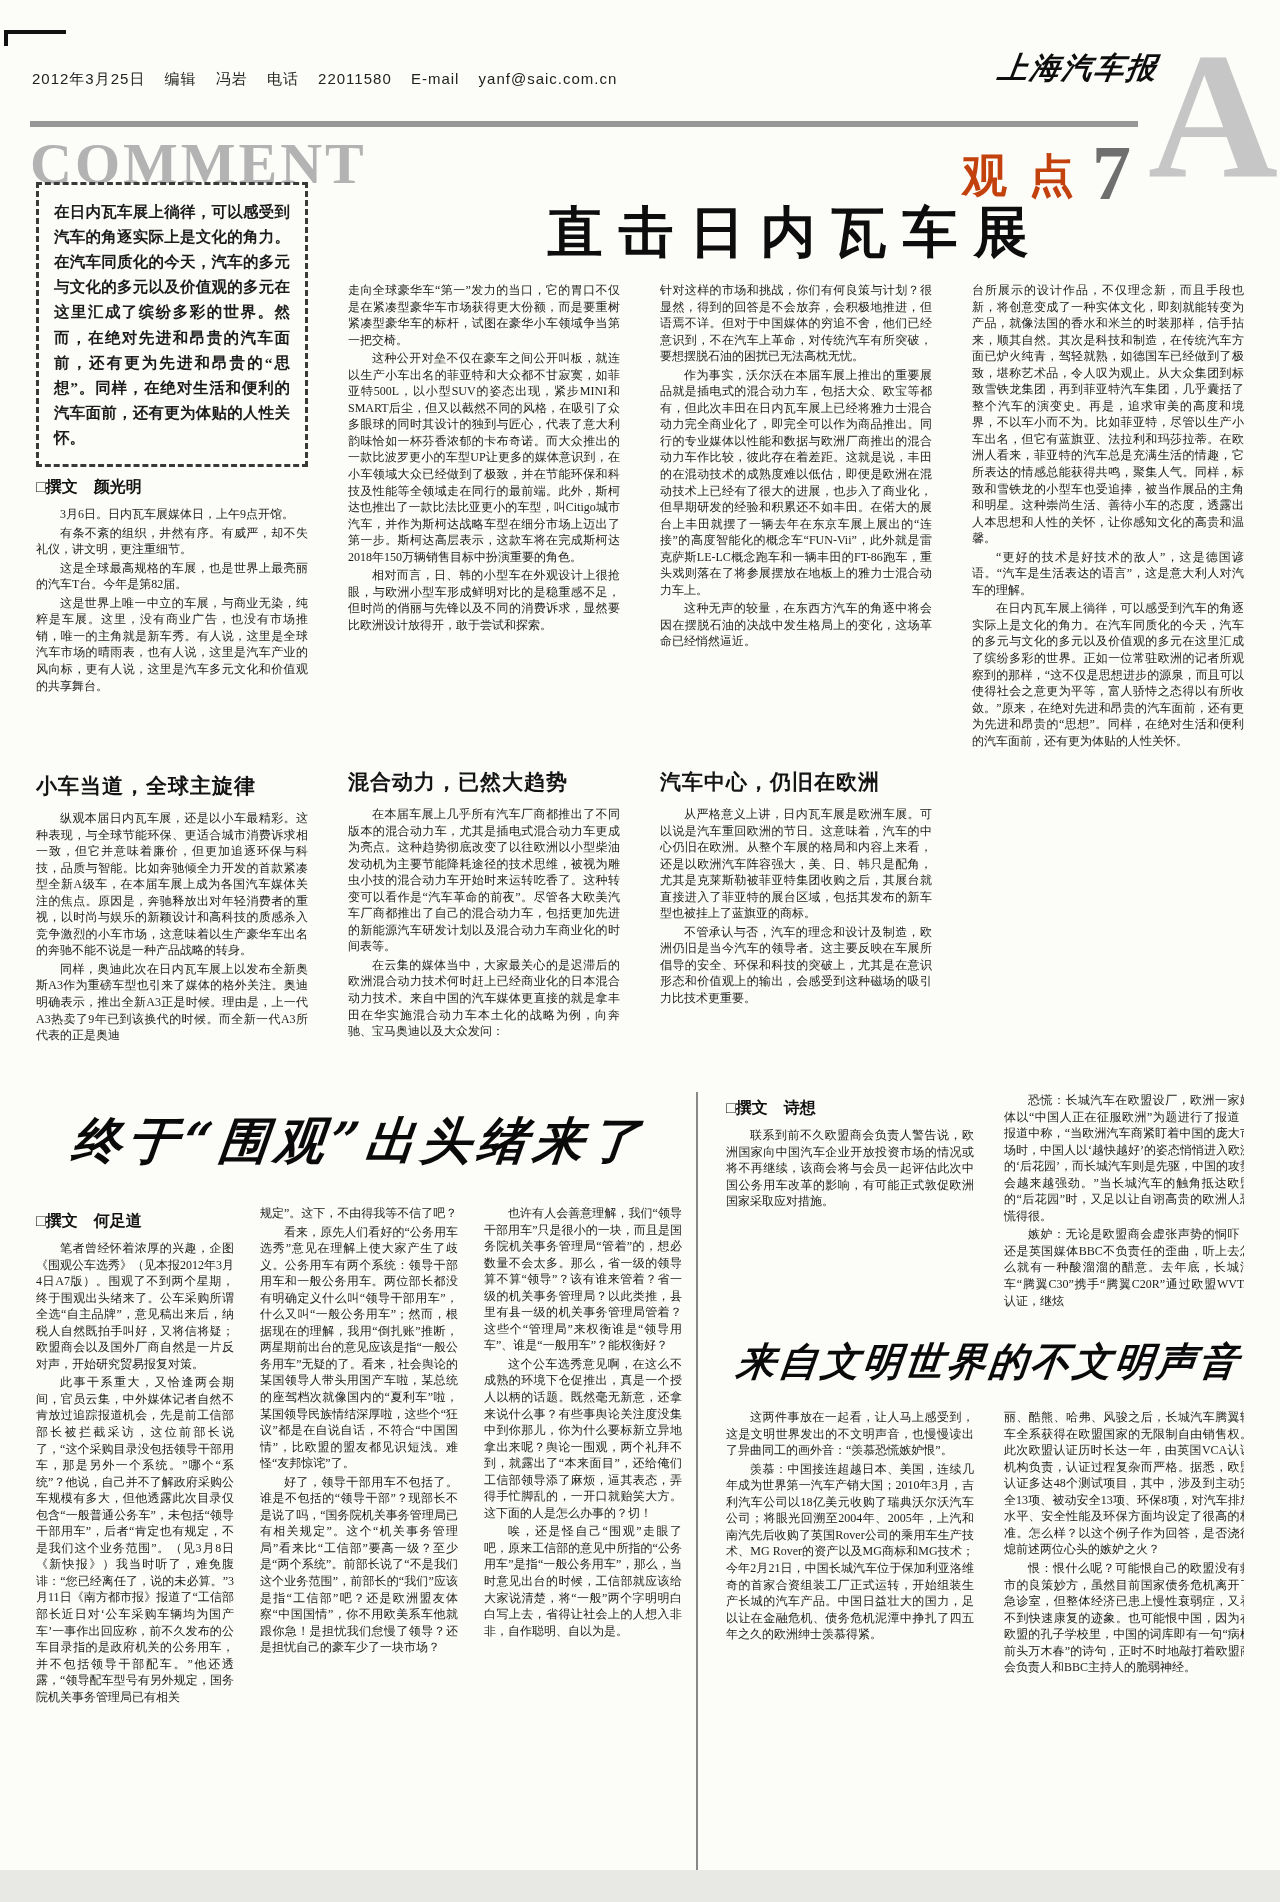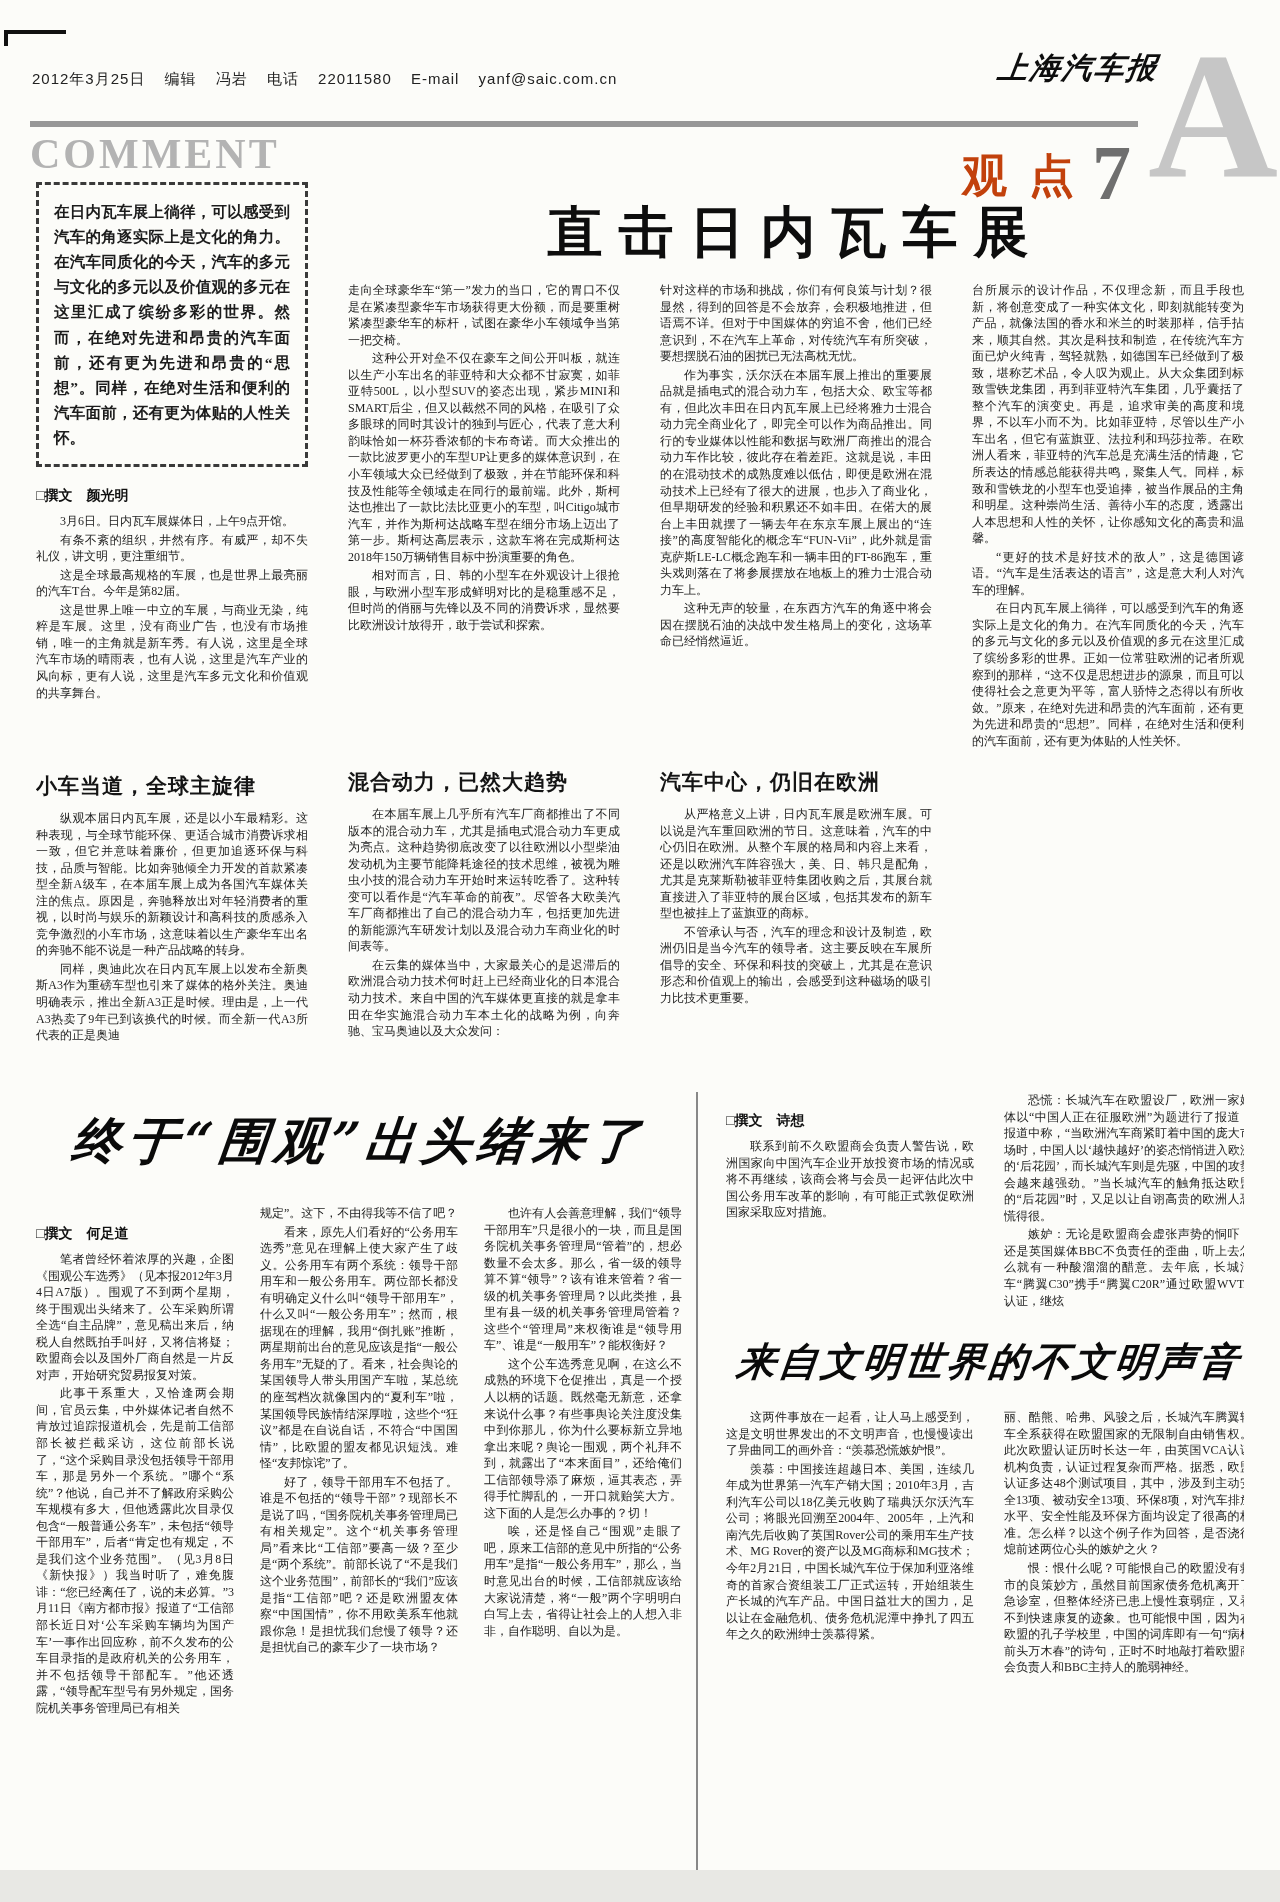--- a/index.html
+++ b/index.html
@@ -23,7 +23,7 @@
     color:#c6c6c6; font-family:"Liberation Serif",serif; font-weight:bold; }
   .hrule { position:absolute; top:121px; left:30px; width:1108px; height:6px; background:#979797; }
   .comment-en { position:absolute; top:130px; left:30px; font-family:"Liberation Serif",serif;
-    font-size:42px; letter-spacing:3px; color:#b3b3b3; font-weight:bold; }
+    font-size:58px; letter-spacing:3px; color:#b3b3b3; font-weight:bold; }
   .guandian { position:absolute; top:146px; left:962px; font-size:45px; font-weight:bold;
     color:#c2410c; letter-spacing:22px; }
   .num7 { position:absolute; top:128px; left:1092px; font-size:78px; font-weight:bold;

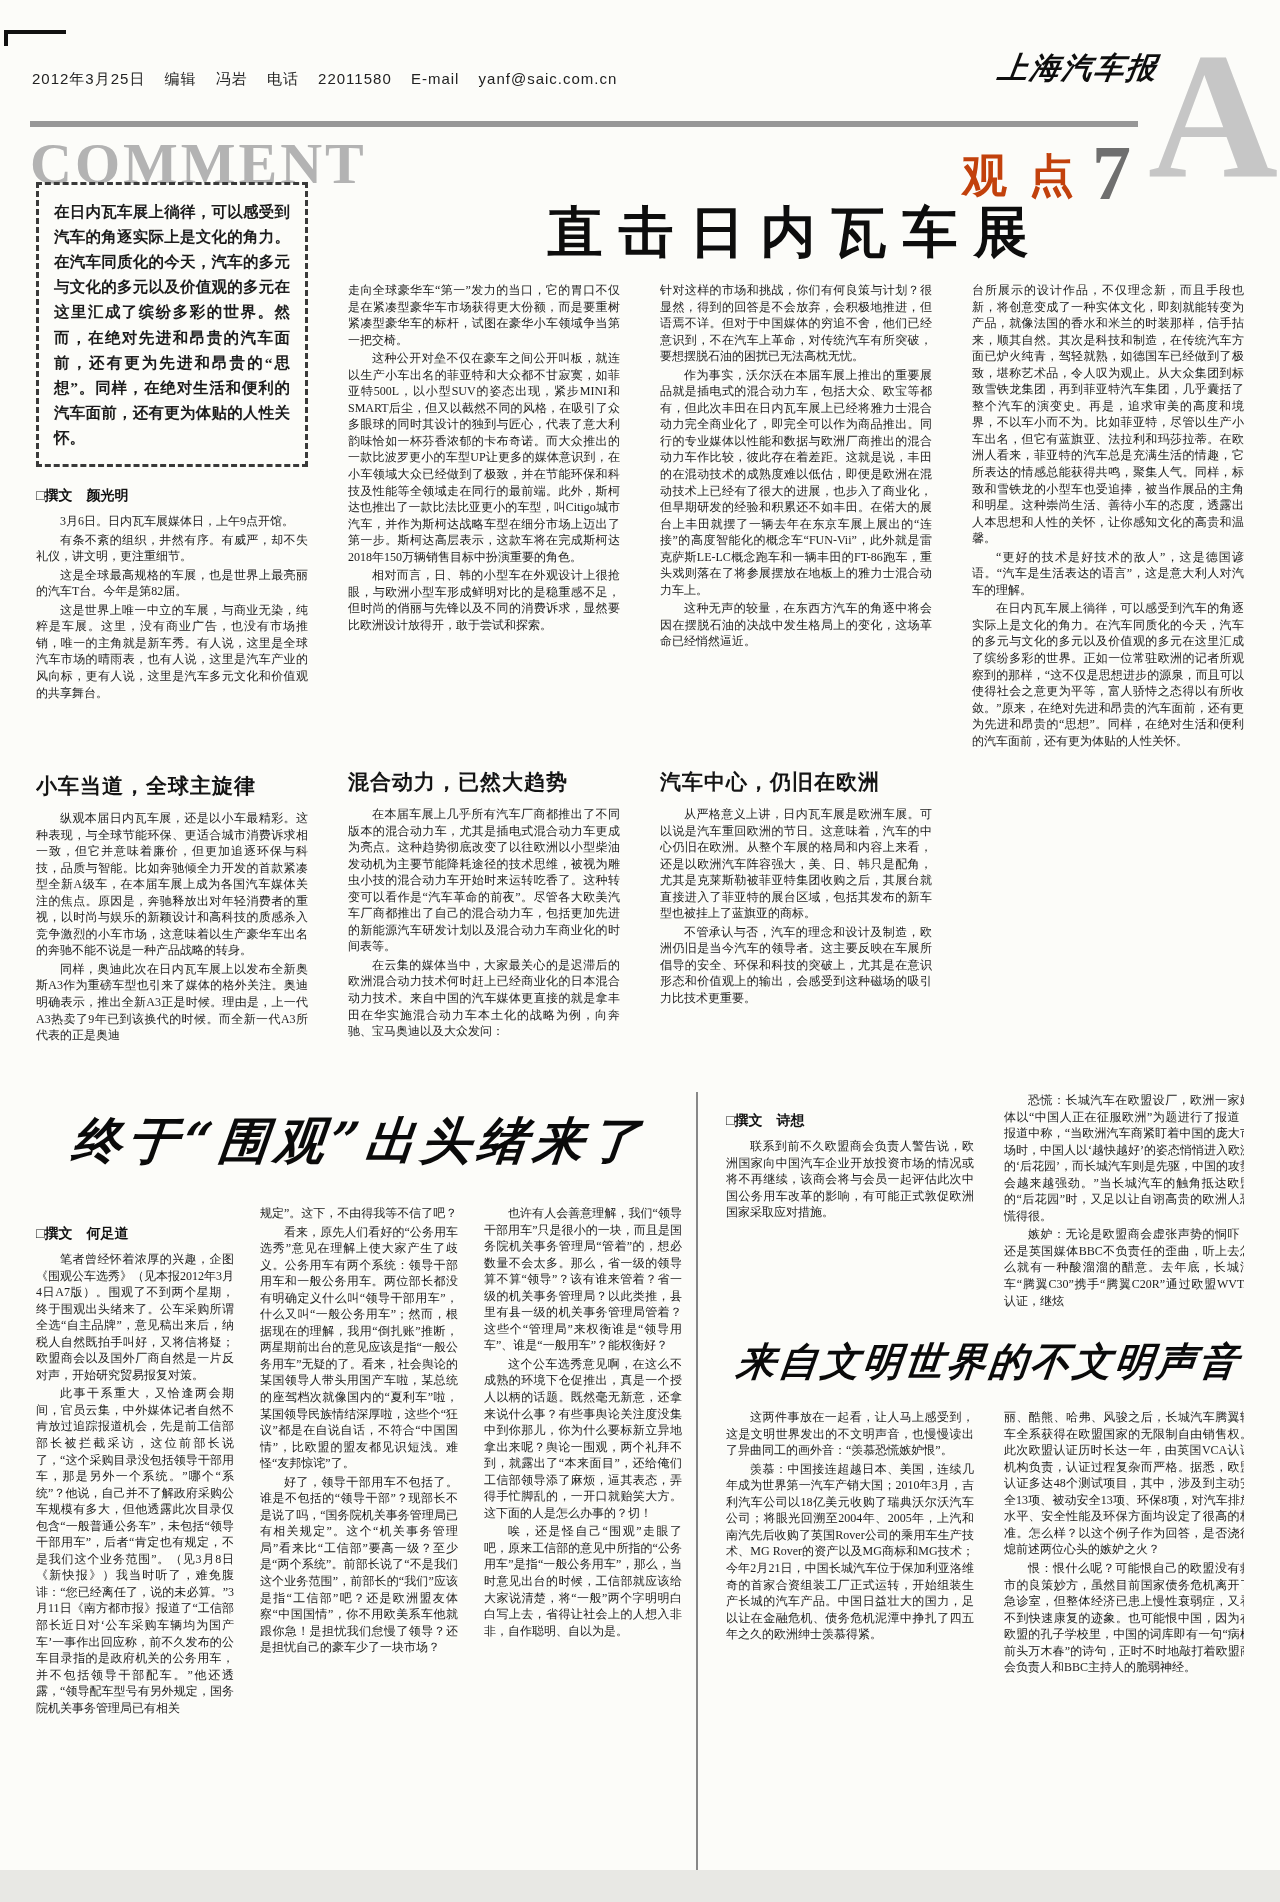--- a/index.html
+++ b/index.html
@@ -40,8 +40,8 @@
 
   .leadbox { border:3px dashed #3a3a3a; padding:14px 15px; margin-bottom:10px;
     font-size:15.5px; font-weight:bold; line-height:1.62; text-align:justify; }
-  .byline { font-family:"Liberation Sans",sans-serif; font-weight:bold; font-size:14px;
-    margin:20px 0 8px 0; color:#111; }
+  .byline { font-family:"Liberation Sans",sans-serif; font-weight:bold; font-size:16px;
+    margin:6px 0 8px 0; color:#111; }
   .para { font-size:12px; line-height:1.38; text-align:justify; text-indent:2em;
     margin:0 0 2px 0; }
   .para.cont { text-indent:0; }

